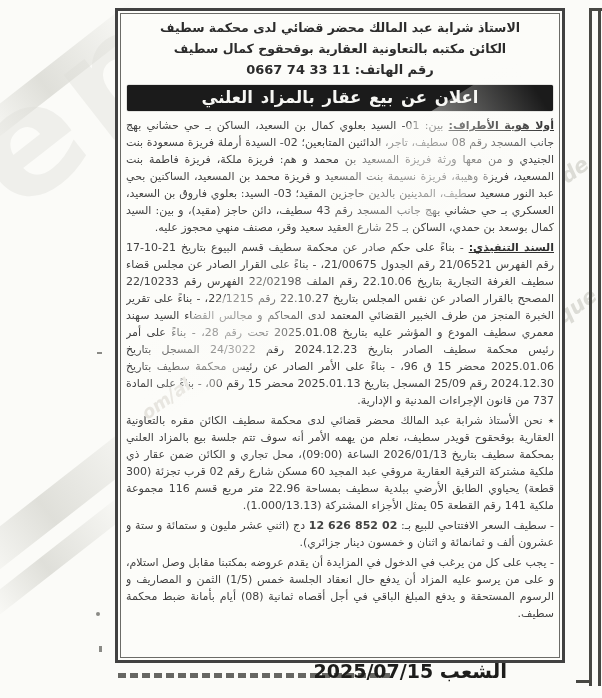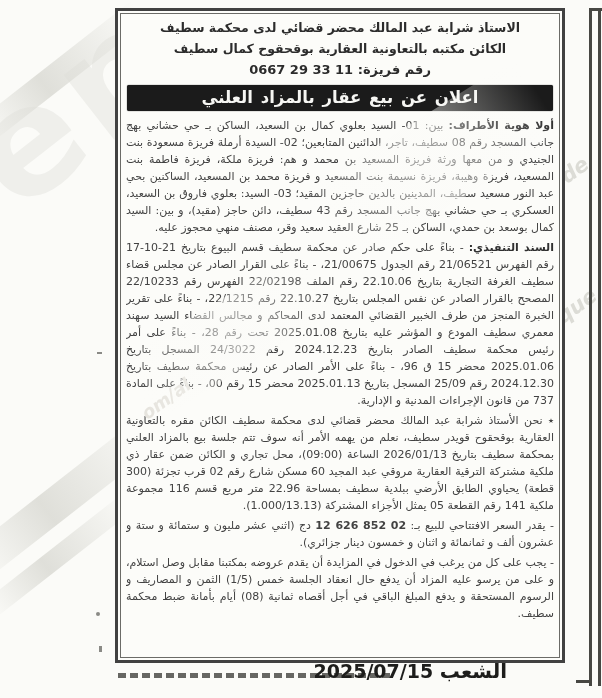--- a/index.html
+++ b/index.html
@@ -82,7 +82,7 @@
         <div>الكائن مكتبه بالتعاونية العقارية بوقحقوح كمال سطيف</div>
         <div class="phone-line">
           <span>رقم فريزة:</span>
-          <span class="phone-num">0667 29 33 11</span>
+          <span class="phone-num">0667 74 33 11</span>
         </div>
       </div>
 

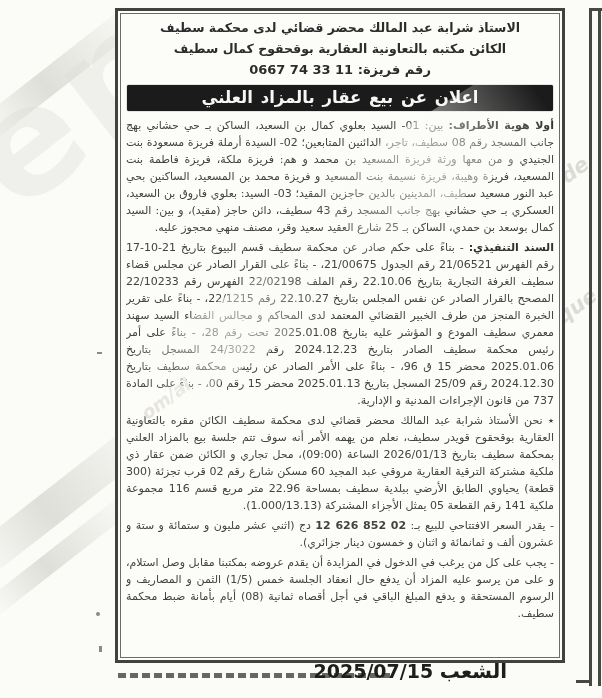--- a/index.html
+++ b/index.html
@@ -81,7 +81,7 @@
         <div>الاستاذ شرابة عبد المالك محضر قضائي لدى محكمة سطيف</div>
         <div>الكائن مكتبه بالتعاونية العقارية بوقحقوح كمال سطيف</div>
         <div class="phone-line">
-          <span>رقم فريزة:</span>
+          <span>رقم الهاتف:</span>
           <span class="phone-num">0667 74 33 11</span>
         </div>
       </div>

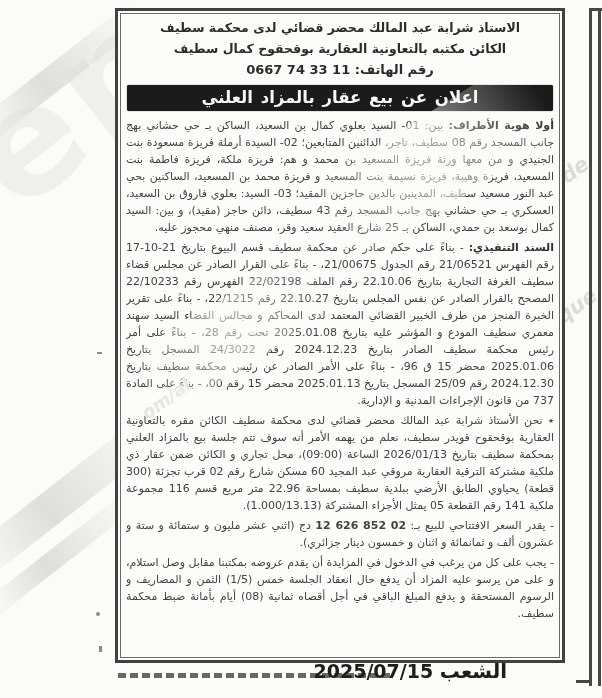--- a/index.html
+++ b/index.html
@@ -37,7 +37,7 @@
   .doc-body{color:#424242;font-size:11px;line-height:17px;text-align:justify;
             filter:blur(.3px);height:526px;overflow:hidden;}
   .doc-body p{margin:0 0 3px 0;}
-  .lead{font-weight:bold;color:#303030;}
+  .lead{font-weight:bold;color:#303030;text-decoration:underline;}
   .num{direction:ltr;unicode-bidi:isolate;font-weight:bold;}
   
   .rule{position:absolute;background:#474743;z-index:2;}

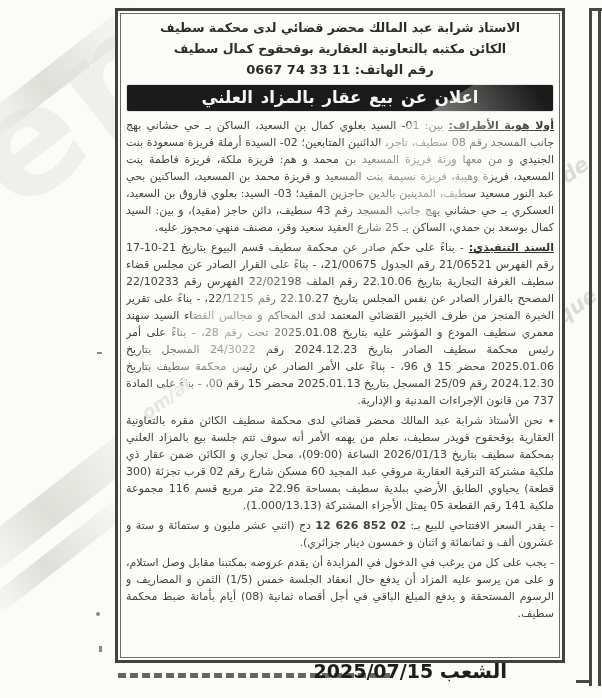--- a/index.html
+++ b/index.html
@@ -101,7 +101,7 @@
           <span>٭ نحن الأستاذ شرابة عبد المالك محضر قضائي لدى محكمة سطيف الكائن مقره بالتعاونية العقارية بوقحقوح قويدر سطيف، نعلم من يهمه الأمر أنه سوف تتم جلسة بيع بالمزاد العلني بمحكمة سطيف بتاريخ 2026/01/13 الساعة (09:00)، محل تجاري و الكائن ضمن عقار ذي ملكية مشتركة الترقية العقارية مروقي عبد المجيد 60 مسكن شارع رقم 02 قرب تجزئة (300 قطعة) يحياوي الطابق الأرضي ببلدية سطيف بمساحة 22.96 متر مربع قسم 116 مجموعة ملكية 141 رقم القطعة 05 يمثل الأجزاء المشتركة (1.000/13.13).</span>
         </p>
         <p>
-          <span>- يقدر السعر الافتتاحي للبيع بـ: </span><span class="num">12 626 852 02</span><span> دج (اثني عشر مليون و ستمائة و ستة و عشرون ألف و ثمانمائة و اثنان و خمسون دينار جزائري).</span>
+          <span>- سطيف السعر الافتتاحي للبيع بـ: </span><span class="num">12 626 852 02</span><span> دج (اثني عشر مليون و ستمائة و ستة و عشرون ألف و ثمانمائة و اثنان و خمسون دينار جزائري).</span>
         </p>
         <p>
           <span>- يجب على كل من يرغب في الدخول في المزايدة أن يقدم عروضه بمكتبنا مقابل وصل استلام، و على من يرسو عليه المزاد أن يدفع حال انعقاد الجلسة خمس (1/5) الثمن و المصاريف و الرسوم المستحقة و يدفع المبلغ الباقي في أجل أقصاه ثمانية (08) أيام بأمانة ضبط محكمة سطيف.</span>

